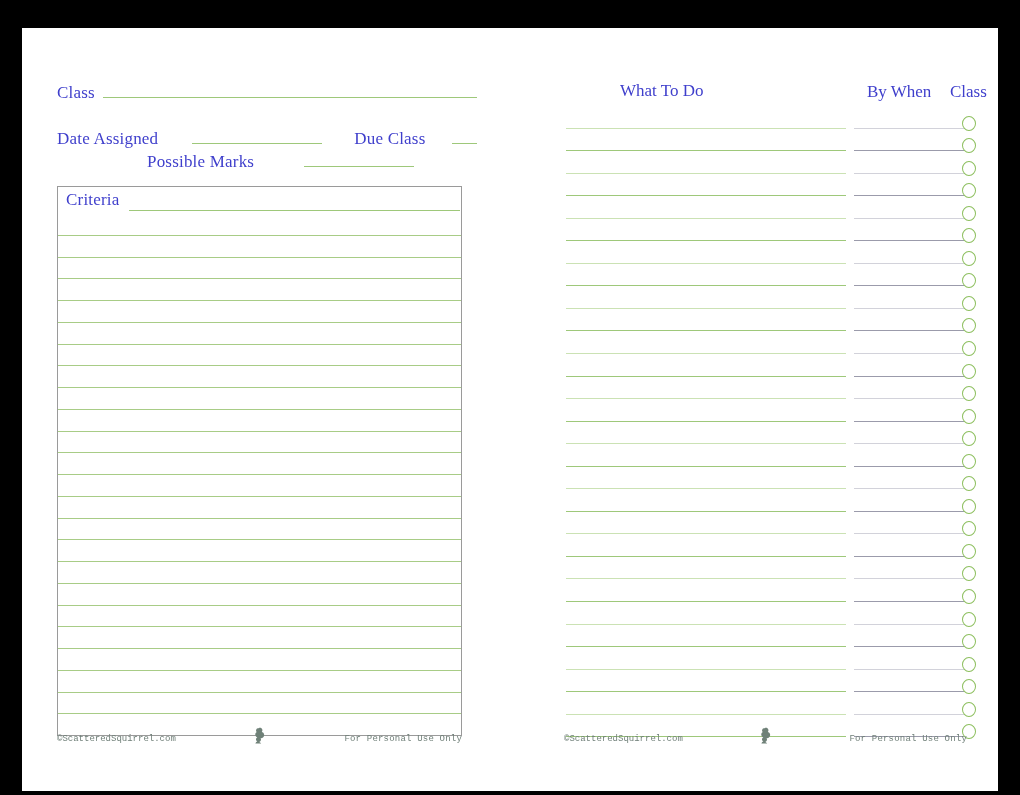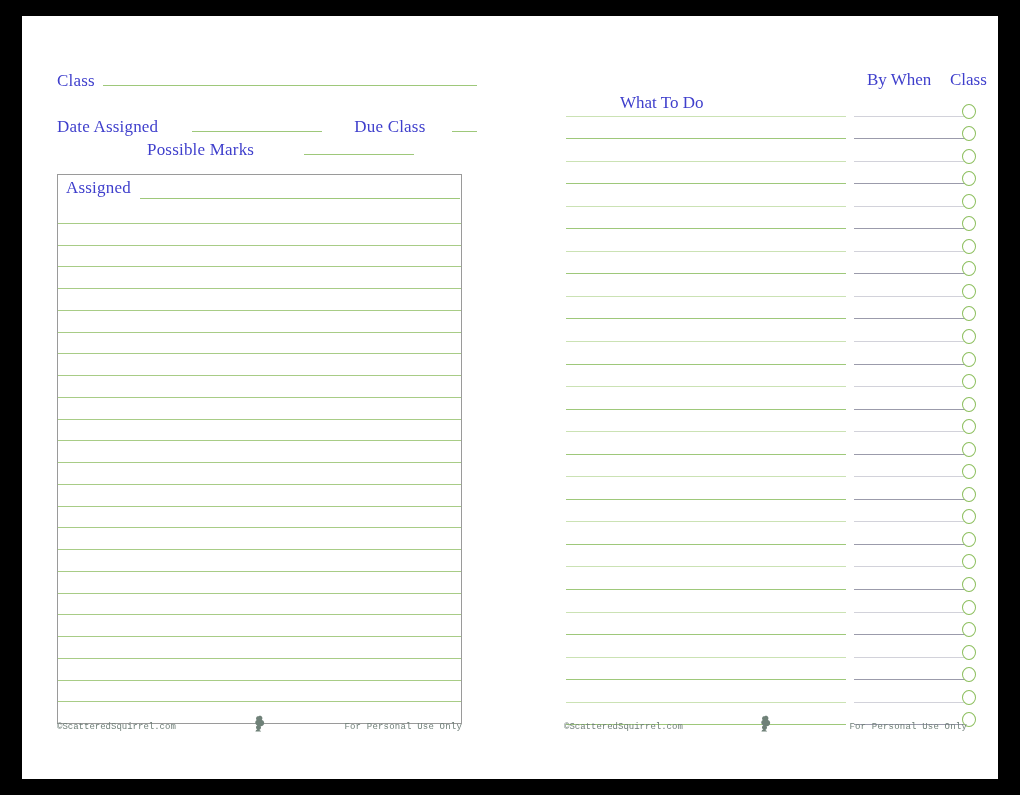--- a/index.html
+++ b/index.html
@@ -17,7 +17,7 @@
   #sheet {
     position: absolute;
     left: 22px;
-    top: 16px;
+    top: 28px;
     width: 976px;
     height: 763px;
     background: #ffffff;

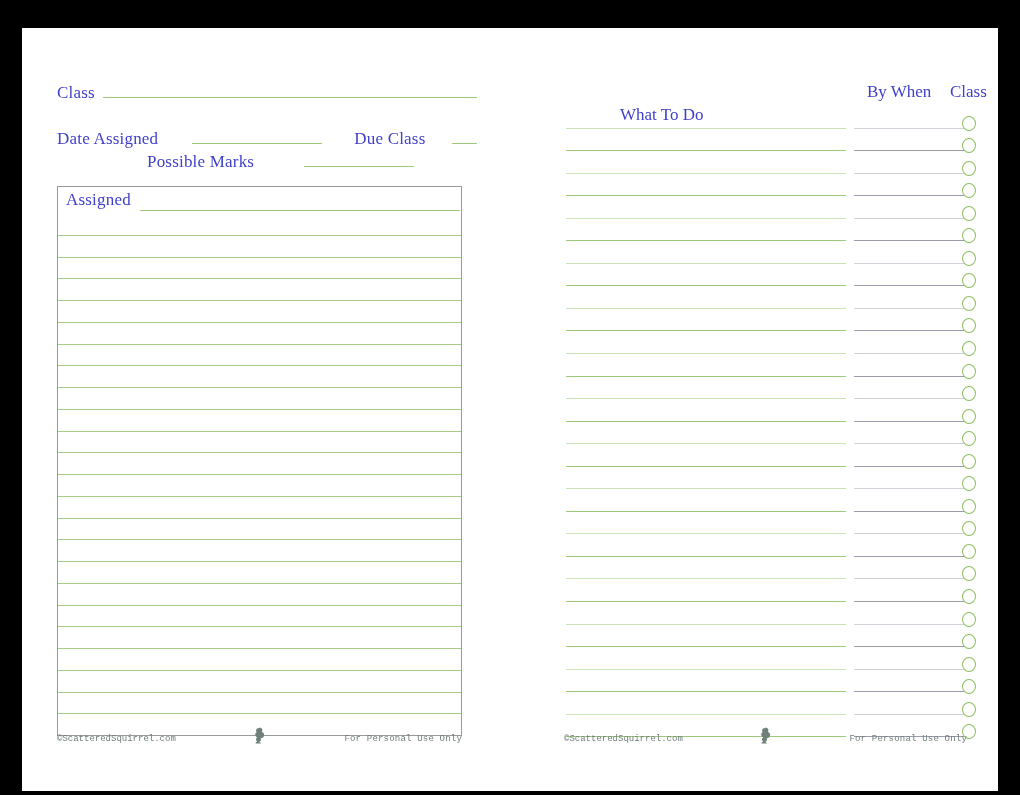--- a/index.html
+++ b/index.html
@@ -104,7 +104,7 @@
     font-size: 17px;
     white-space: nowrap;
   }
-  #head-what  { left: 88px;  top: 53px; margin-top: 24px; }
+  #head-what  { left: 88px;  top: 53px; }
   #head-when  { left: 335px; top: 54px; }
   #head-done  { left: 418px; top: 54px; }
 

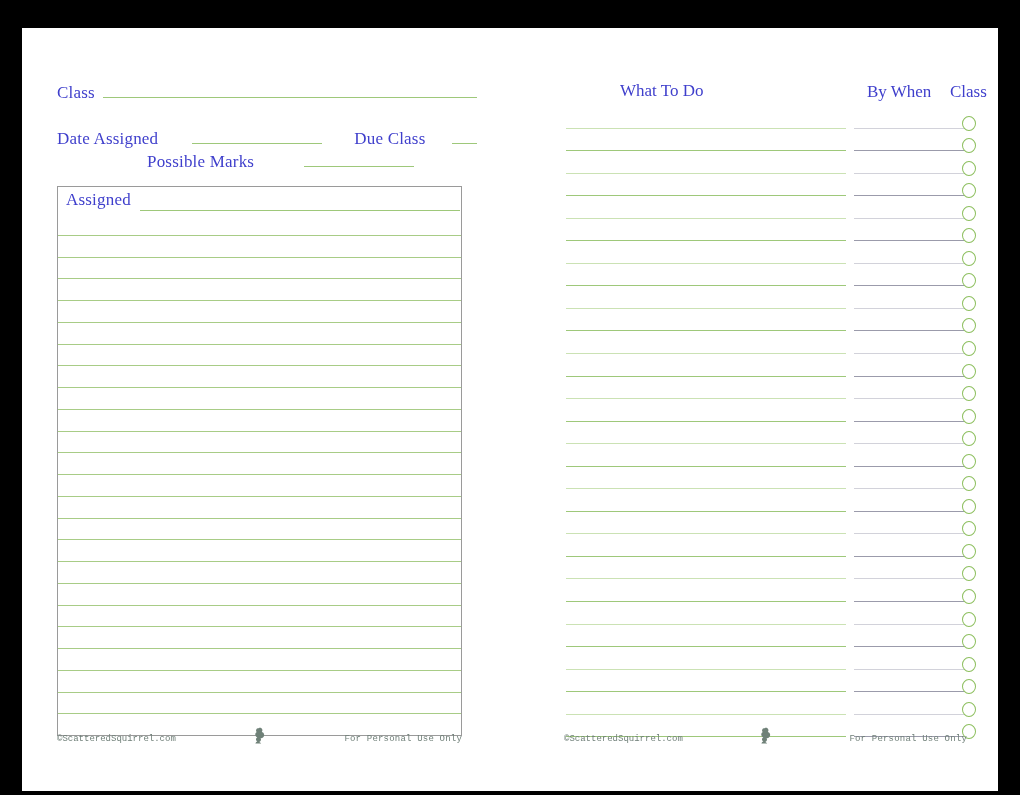--- a/index.html
+++ b/index.html
@@ -193,7 +193,7 @@
 
     <div id="criteria-box">
       <div id="criteria-head">
-        <span class="lbl">Assigned</span>
+        <span class="lbl">Criteria</span>
         <span class="rule"></span>
       </div>
       <div class="crit-lines" id="crit-lines">

